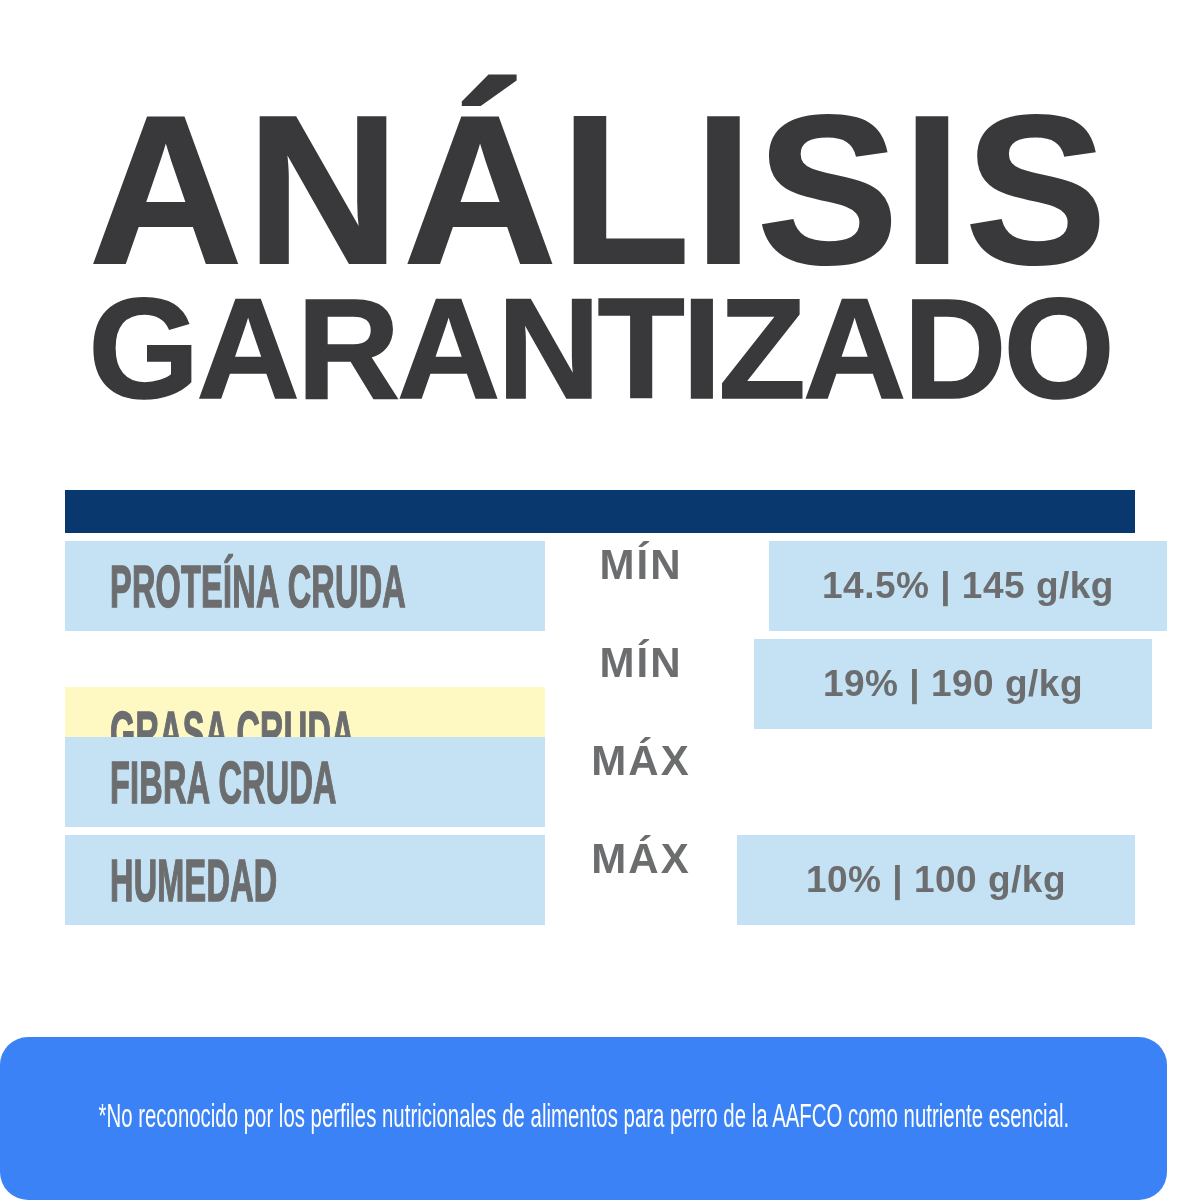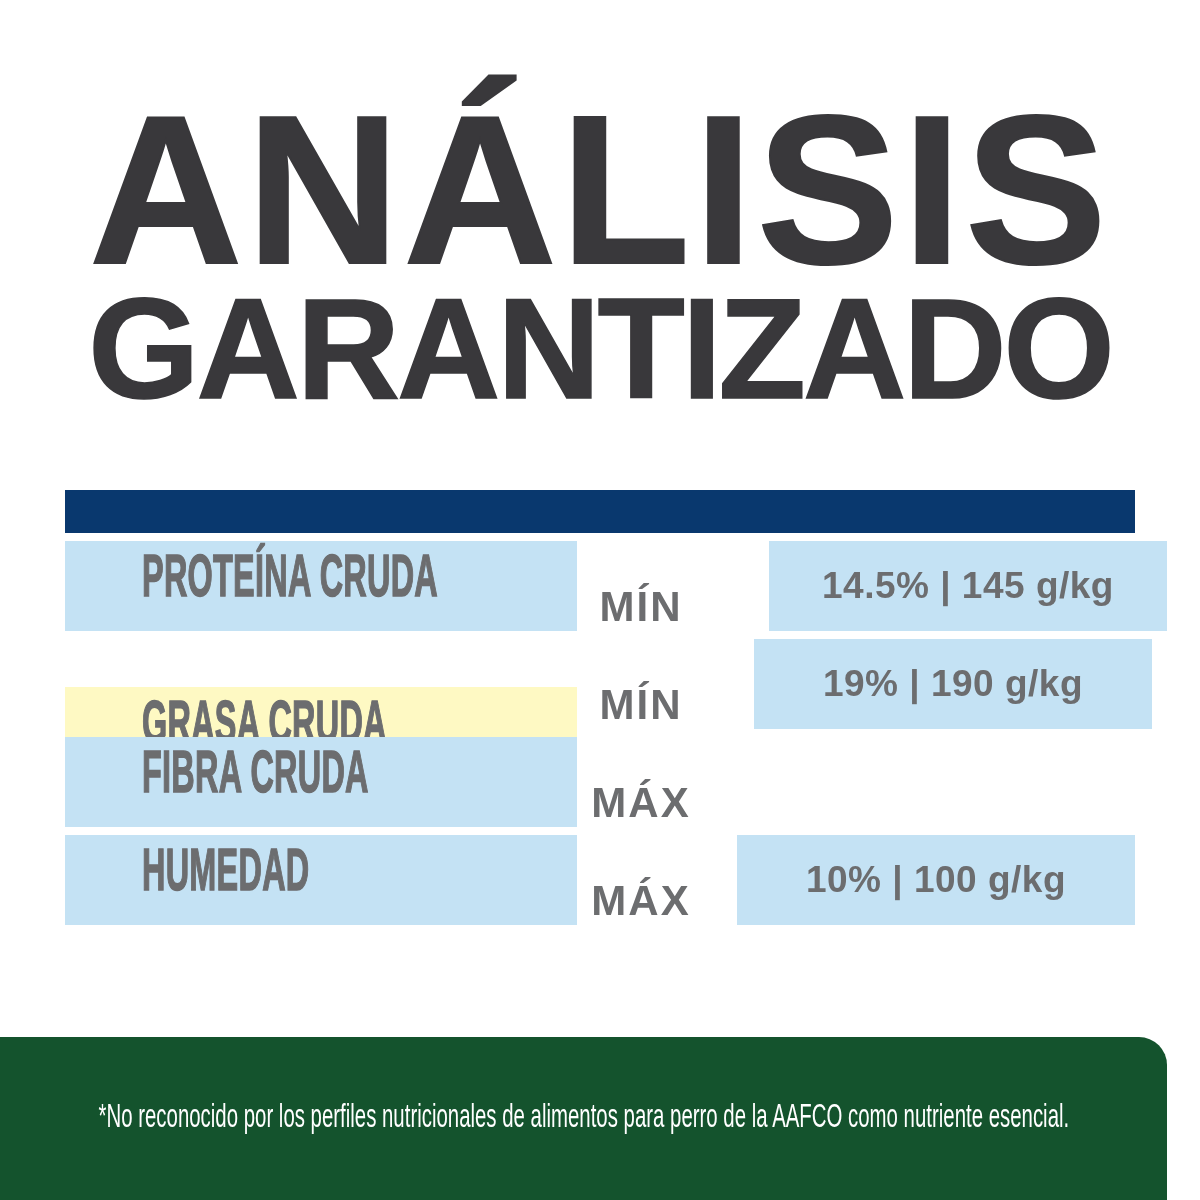--- a/index.html
+++ b/index.html
@@ -43,7 +43,7 @@
   .t-row.r3{top:835px}
 
   .cell{position:absolute;top:0;height:100%;background:#C4E2F4;}
-  .cell-label{left:0;width:480px;display:flex;padding-left:32px;}
+  .cell-label{left:0;width:480px;display:flex;align-items:center;}
   .cell-qualifier{
     left:480px;width:192px;background:transparent;
     display:flex;align-items:flex-end;justify-content:center;

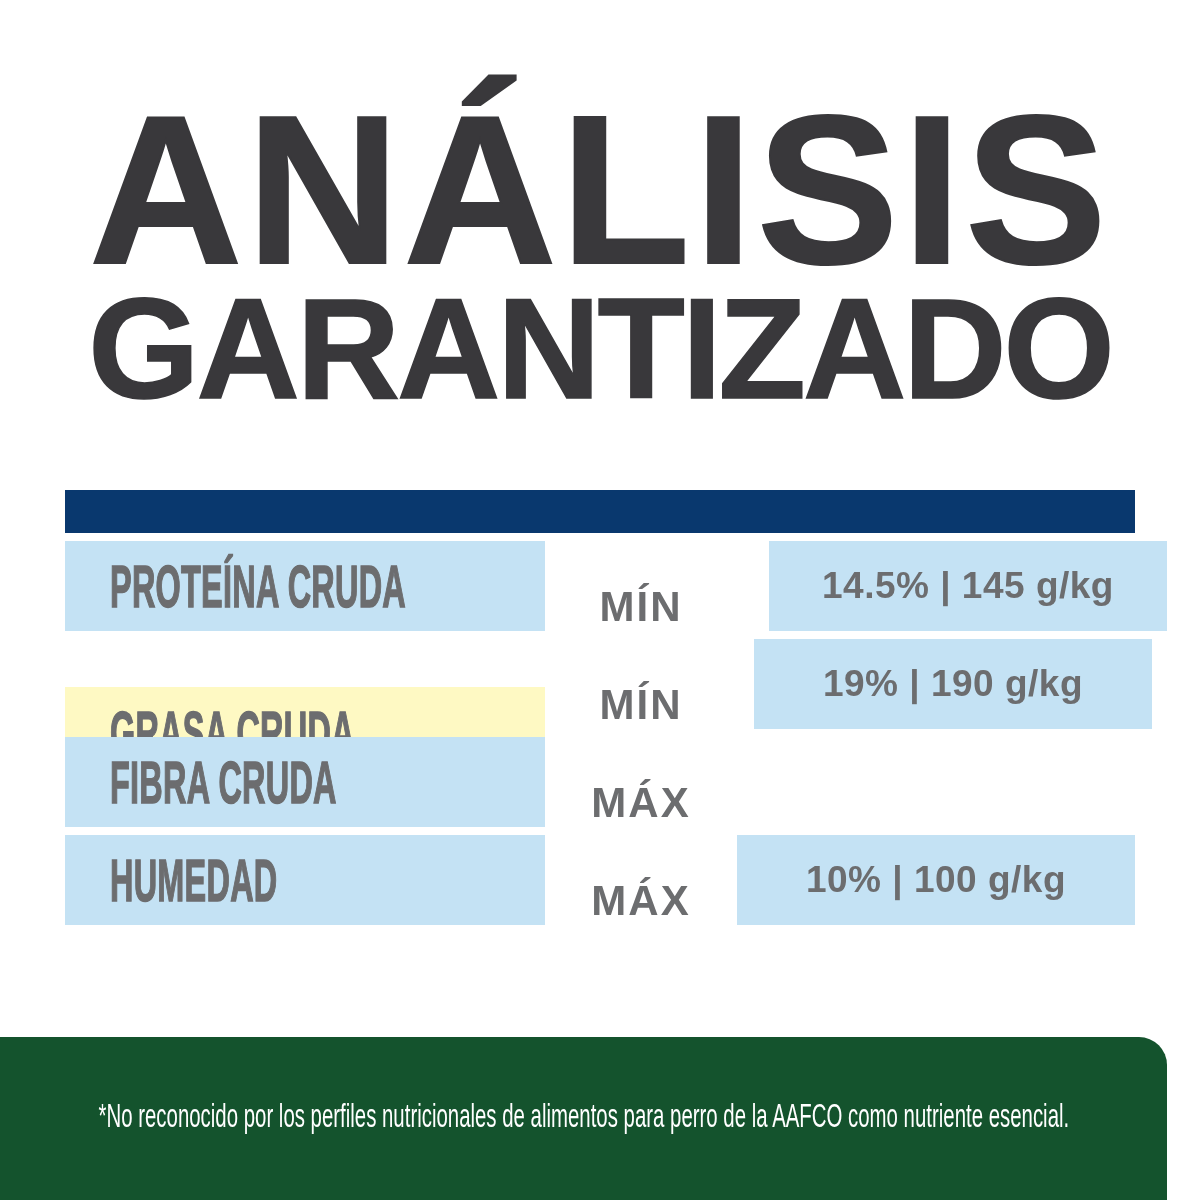--- a/index.html
+++ b/index.html
@@ -46,7 +46,7 @@
   .cell-label{left:0;width:480px;display:flex;align-items:center;}
   .cell-qualifier{
     left:480px;width:192px;background:transparent;
-    display:flex;align-items:flex-end;justify-content:center;
+    display:flex;align-items:flex-start;justify-content:center;
   }
   .cell-value{
     left:672px;width:398px;

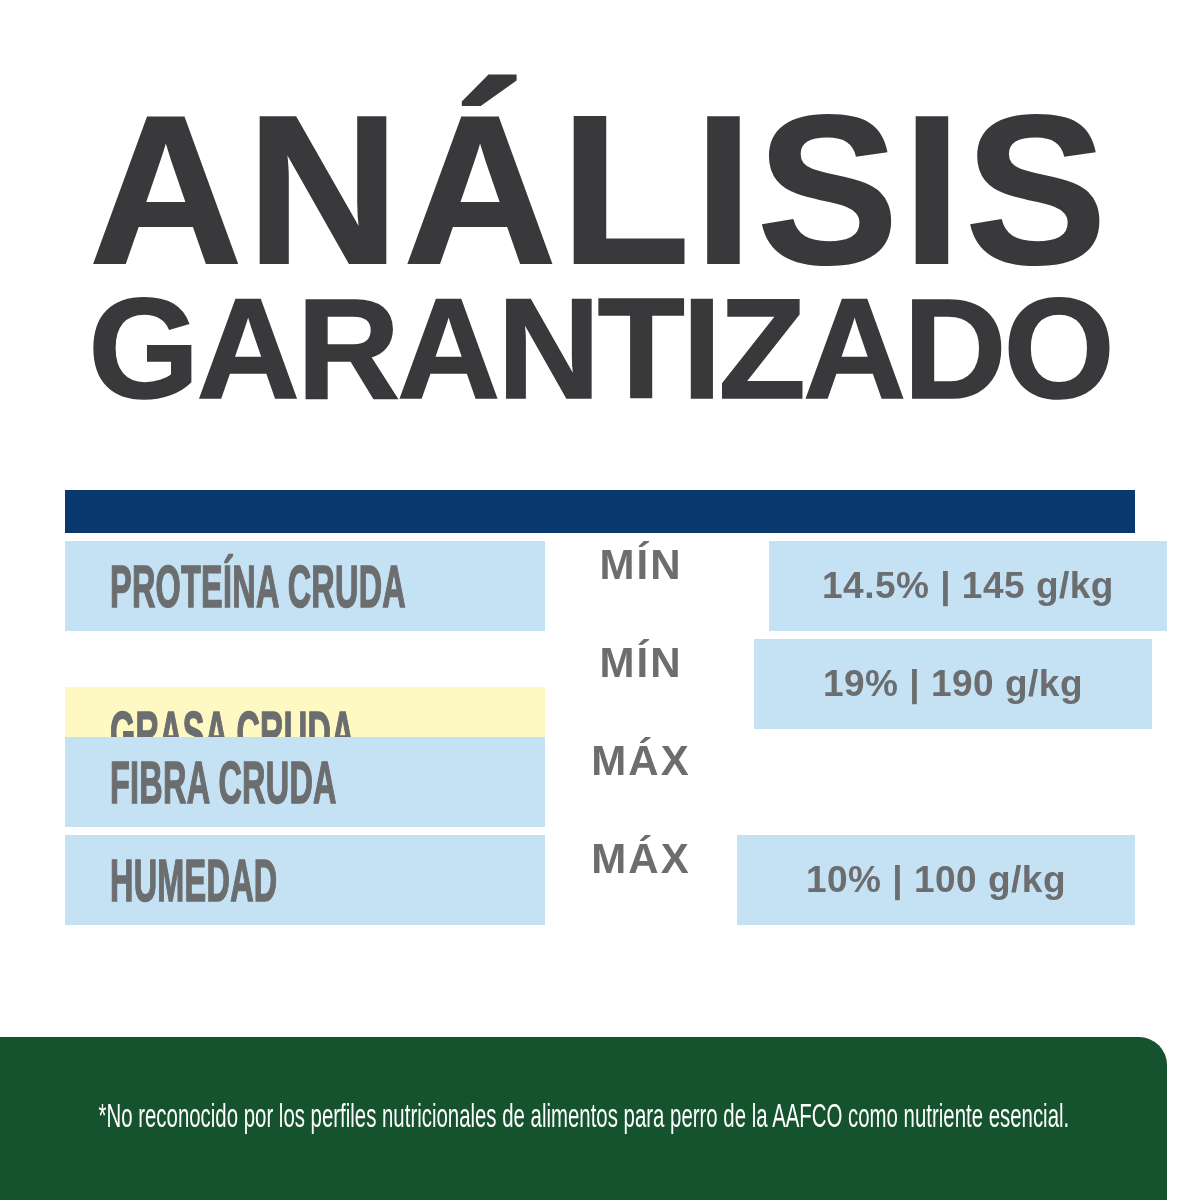--- a/index.html
+++ b/index.html
@@ -145,7 +145,7 @@
     </div>
   </div>
 
-  <div class="footnote-bar" style="background-color: #14532d;">
+  <div class="footnote-bar" style="background-color: #3b82f6; border-radius: 28px;">
     <span class="footnote-text">*No reconocido por los perfiles nutricionales de alimentos para perro de la AAFCO como nutriente esencial.</span>
   </div>
 

